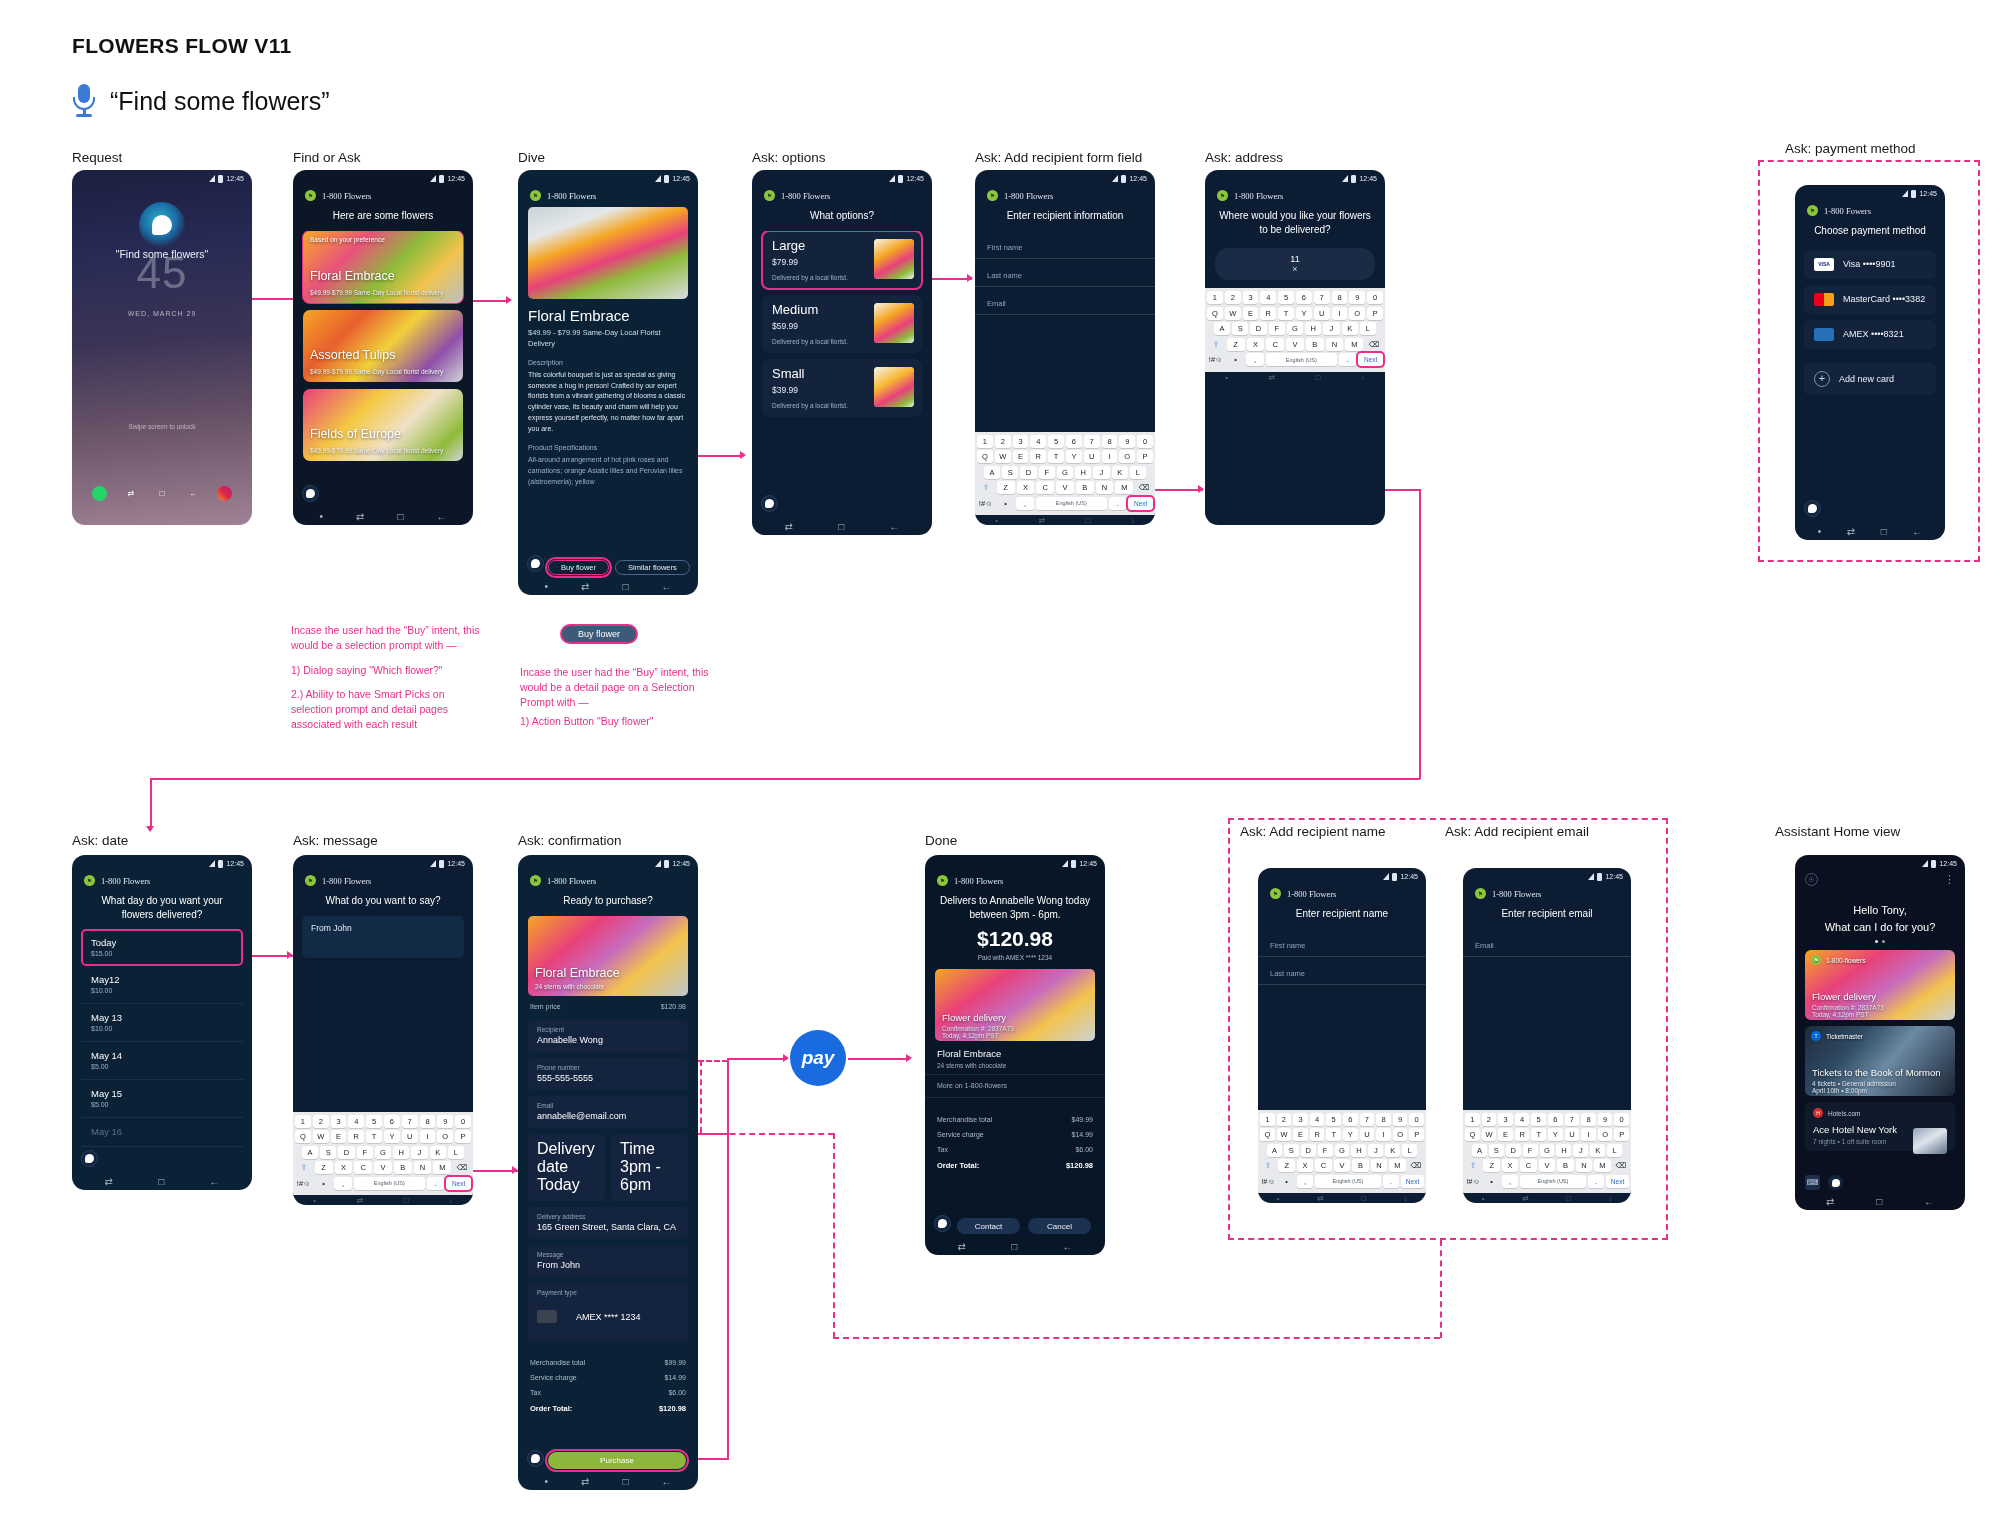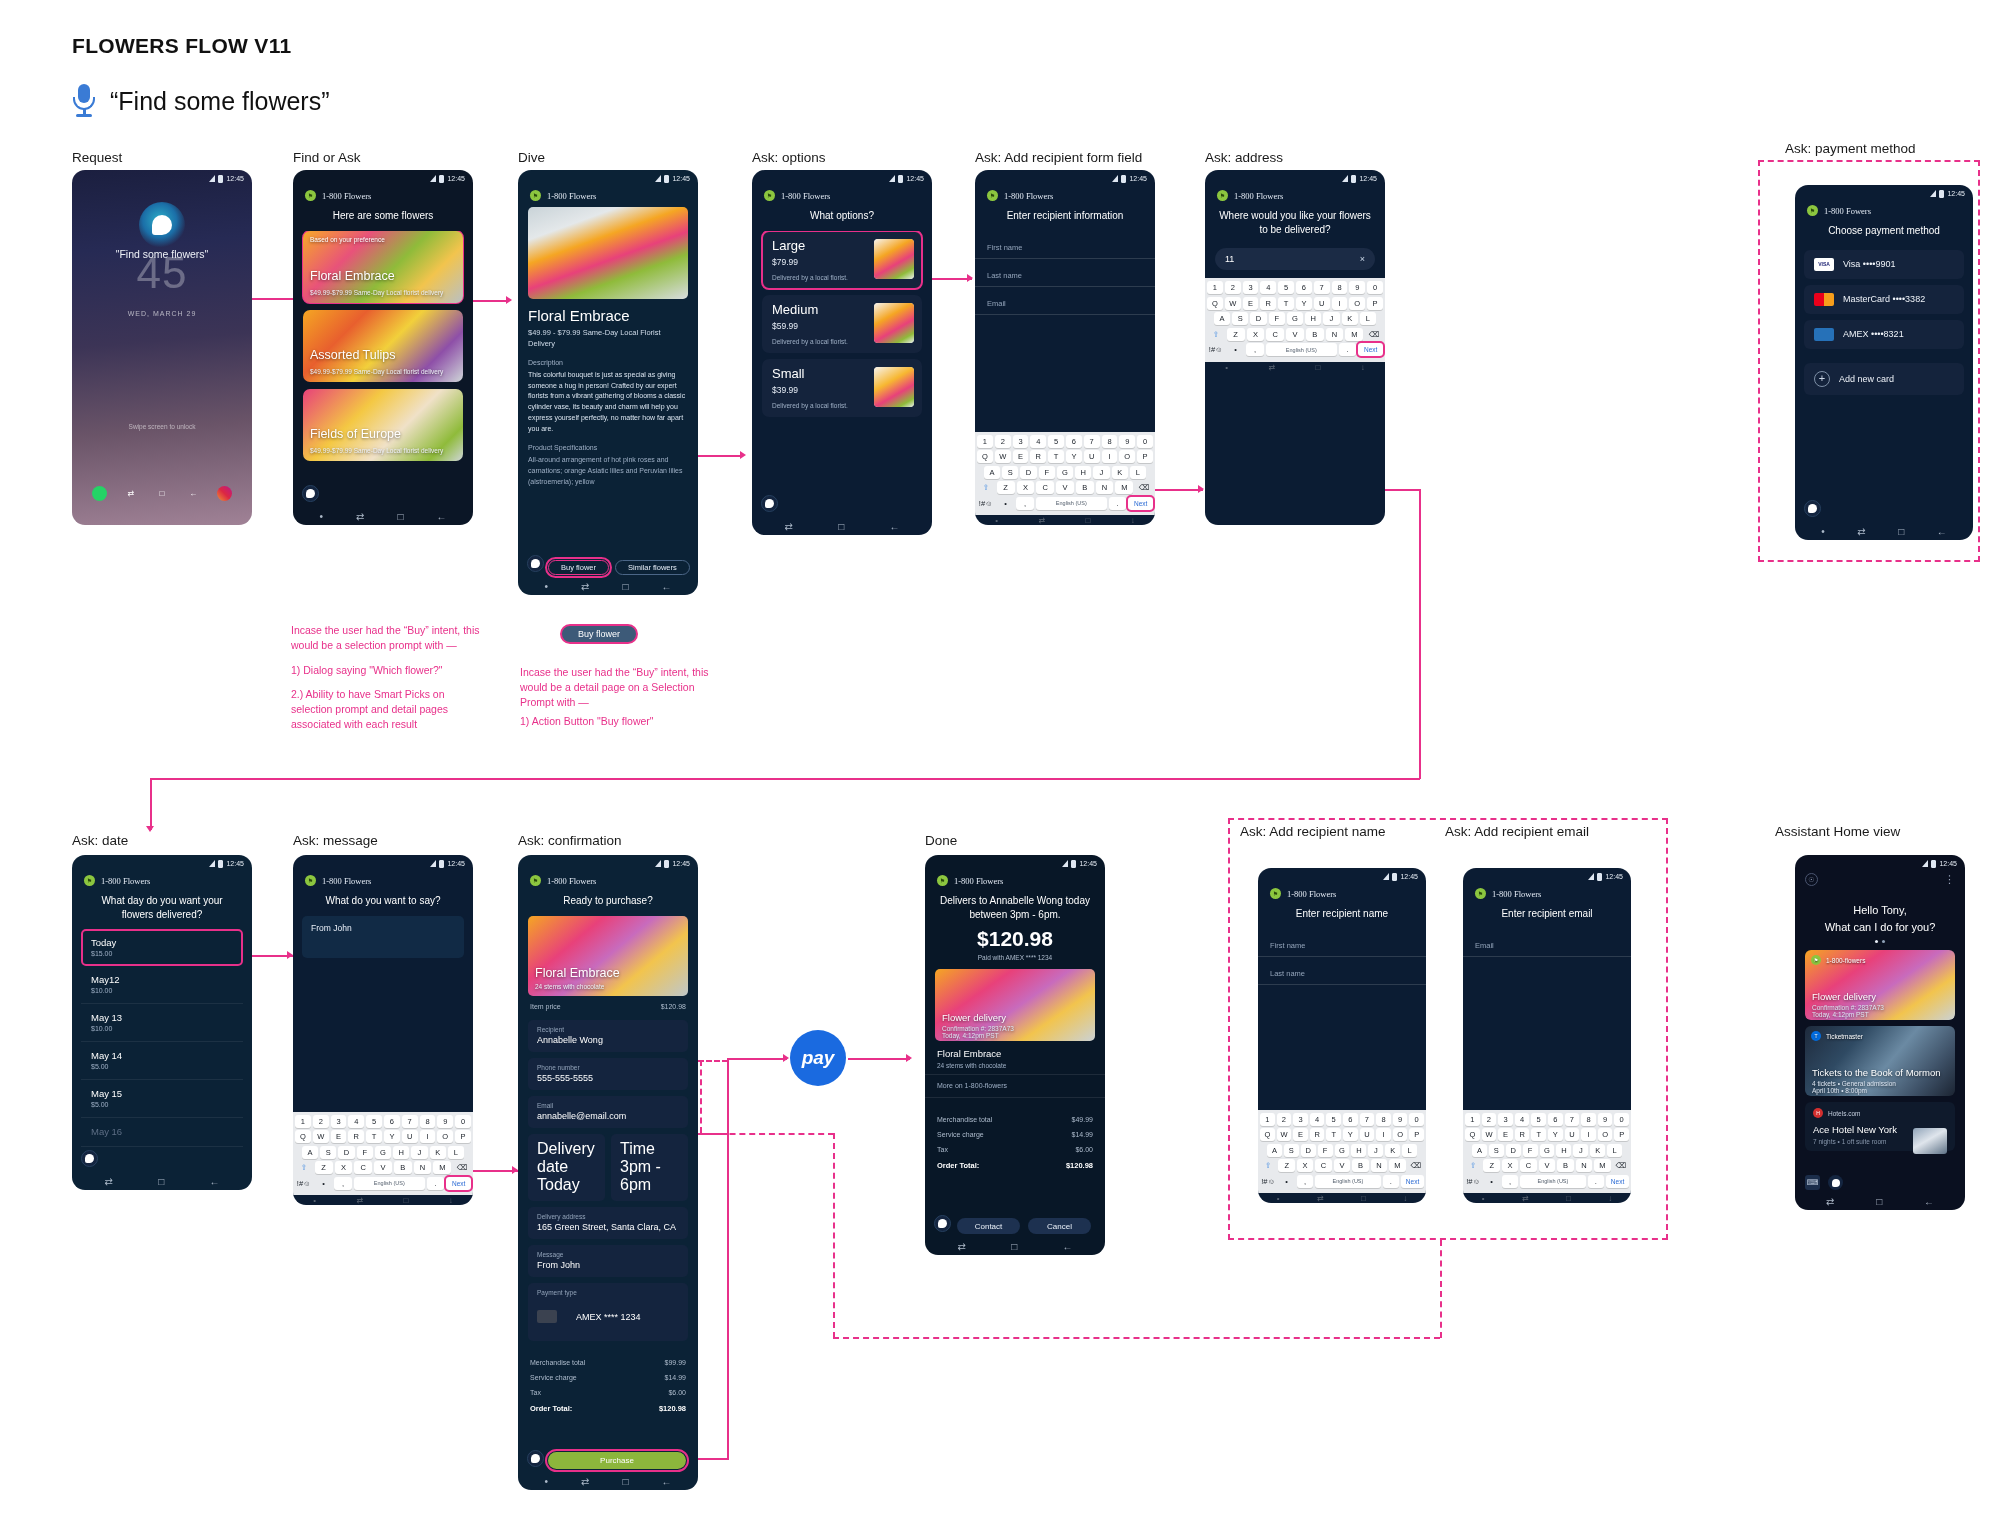--- a/index.html
+++ b/index.html
@@ -555,7 +555,7 @@
   </div>
 
   <div class="dashed" style="left:1758px; top:160px; width:222px; height:402px;"></div>
-  <div class="phone" style="left:1795px; top:185px; width:178px; height:355px; background:#0b1c33;">
+  <div class="phone" style="left:1795px; top:185px; width:150px; height:355px; background:#0b1c33;">
     <div class="phone-inner">
       <div class="statusbar">
         <span class="sig"></span>

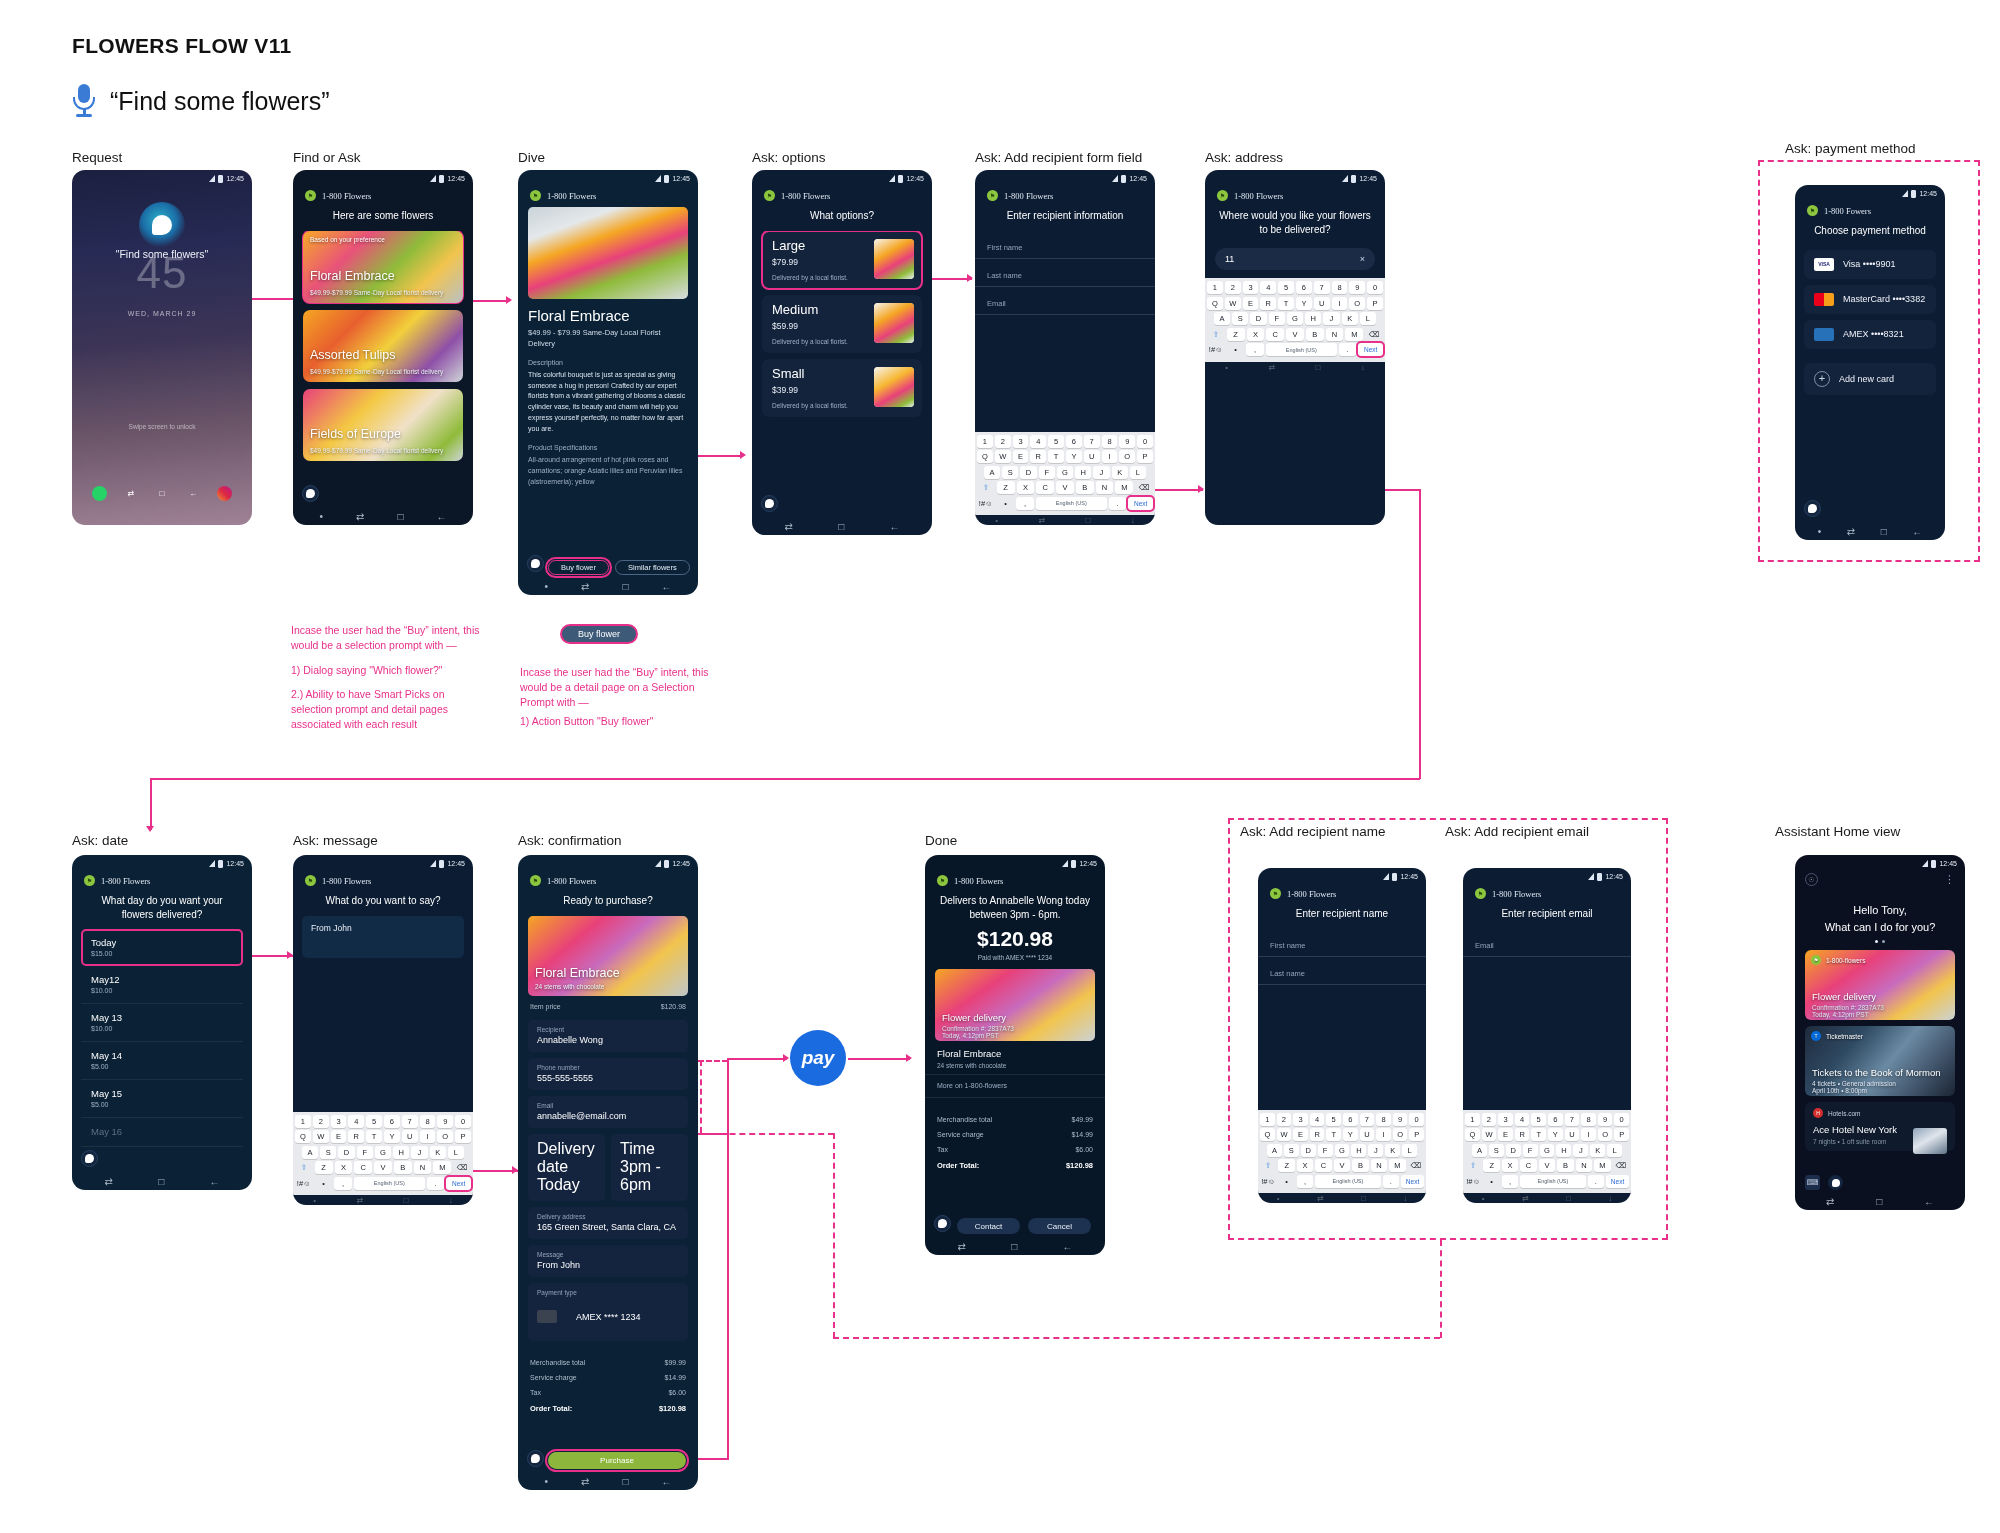--- a/index.html
+++ b/index.html
@@ -123,7 +123,7 @@
   .kbd-nav { display:flex; justify-content:space-around; color:#5a6573; font-size:8px; padding:1px 0 0; }
 
   
-  .searchbox { margin: 4px 10px 8px; background:#1b2b45; border-radius:14px; padding:6px 10px; display:flex; align-items:center; justify-content:space-between;}
+  .searchbox { margin: 4px 10px 8px; background:#1b2b45; border-radius:14px; padding:6px 10px; display:flex; align-items:center; justify-content:space-between;flex-direction:column;}
   .searchbox .val { font-size:9px; color:#fff;}
   .searchbox .x { font-size:9px; color:#cddaea;}
   .addr { padding: 3px 12px 6px; }

